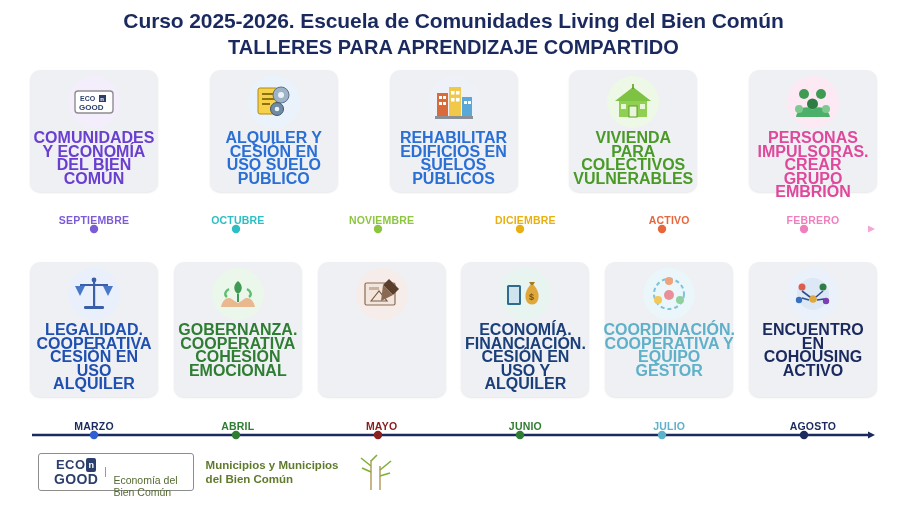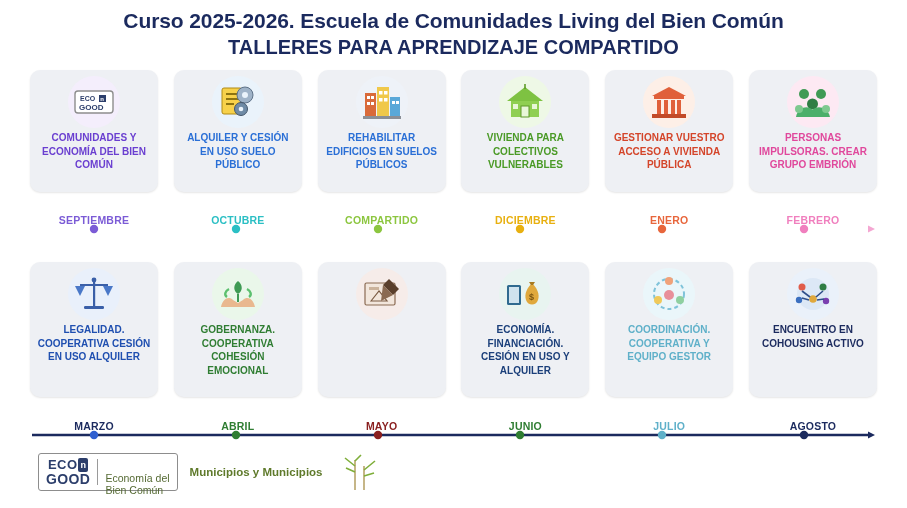--- a/index.html
+++ b/index.html
@@ -71,7 +71,7 @@
   .icon-circle svg { display:block; }
 
   .card-label {
-    font-size: 10px;
+    font-size: 16px;
     font-weight: bold;
     text-align: center;
     line-height: 13.5px;

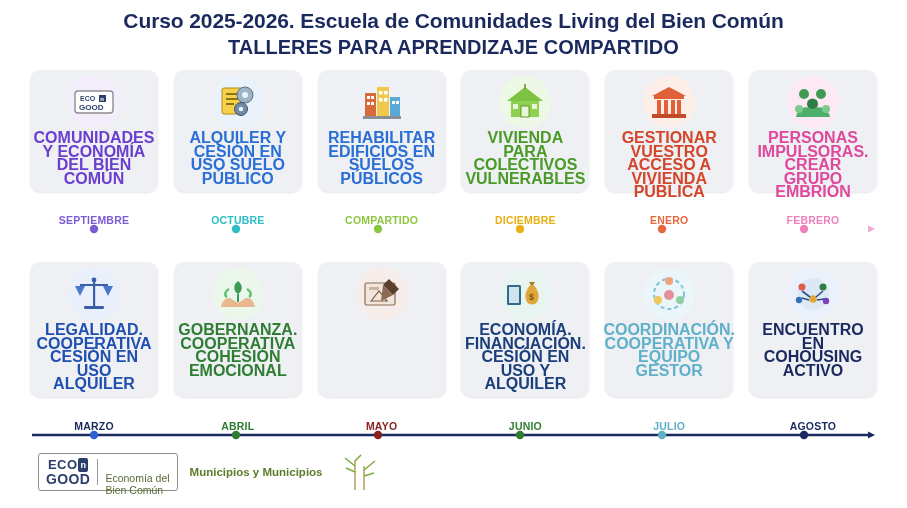--- a/index.html
+++ b/index.html
@@ -236,20 +236,6 @@
       <div class="card-label" style="color:#4a9a26">VIVIENDA PARA COLECTIVOS VULNERABLES</div>
     </div>
 
-    <div class="card card-top">
-      <div class="icon-circle" style="background:#fdefe7">
-        <svg width="46" height="46" viewBox="0 0 46 46">
-          <path d="M23 8 L40 17 L6 17 Z" fill="#e0603a"></path>
-          <rect x="8" y="17" width="30" height="3" fill="#e0603a"></rect>
-          <rect x="11" y="21" width="4" height="14" fill="#e0603a"></rect>
-          <rect x="18" y="21" width="4" height="14" fill="#e0603a"></rect>
-          <rect x="25" y="21" width="4" height="14" fill="#e0603a"></rect>
-          <rect x="31" y="21" width="4" height="14" fill="#e0603a"></rect>
-          <rect x="6" y="35" width="34" height="4" fill="#c24a28"></rect>
-        </svg>
-      </div>
-      <div class="card-label" style="color:#d4452a">GESTIONAR VUESTRO ACCESO A VIVIENDA PÚBLICA</div>
-    </div>
 
     <div class="card card-top">
       <div class="icon-circle" style="background:#fde9f3">

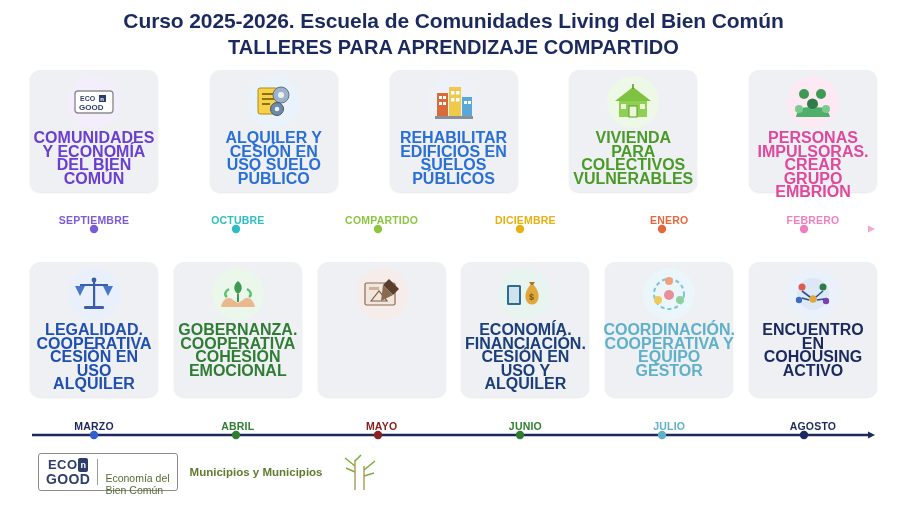--- a/index.html
+++ b/index.html
@@ -257,7 +257,7 @@
     <div class="months">
       <div class="month" style="color:#7b5bd6">SEPTIEMBRE</div>
       <div class="month" style="color:#2bbfc4">OCTUBRE</div>
-      <div class="month" style="color:#8cc63f">COMPARTIDO</div>
+      <div class="month" style="color:#8cc63f">NOVIEMBRE</div>
       <div class="month" style="color:#e8b010">DICIEMBRE</div>
       <div class="month" style="color:#e8663c">ENERO</div>
       <div class="month" style="color:#f07fbe">FEBRERO</div>

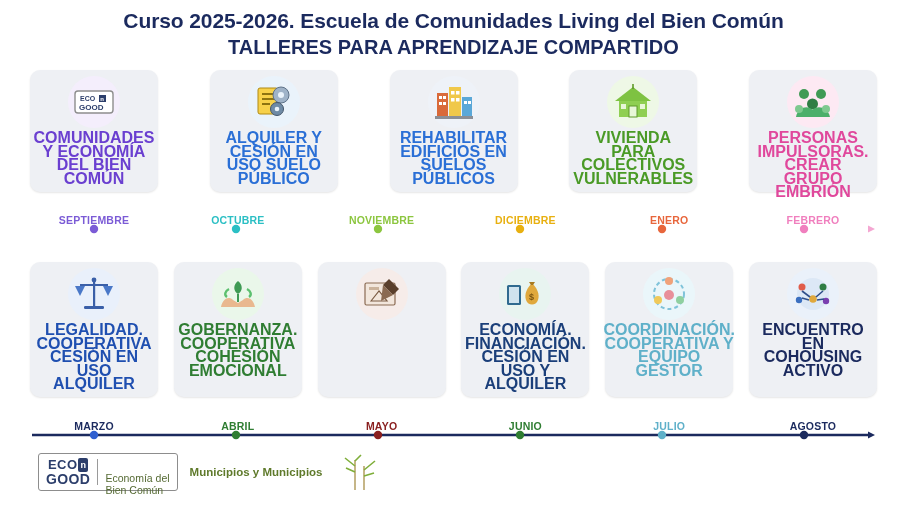--- a/index.html
+++ b/index.html
@@ -259,7 +259,7 @@
       <div class="month" style="color:#2bbfc4">OCTUBRE</div>
       <div class="month" style="color:#8cc63f">NOVIEMBRE</div>
       <div class="month" style="color:#e8b010">DICIEMBRE</div>
-      <div class="month" style="color:#e8663c">ENERO</div>
+      <div class="month" style="color:#e8663c">ACTIVO</div>
       <div class="month" style="color:#f07fbe">FEBRERO</div>
     </div>
     <div class="axis">

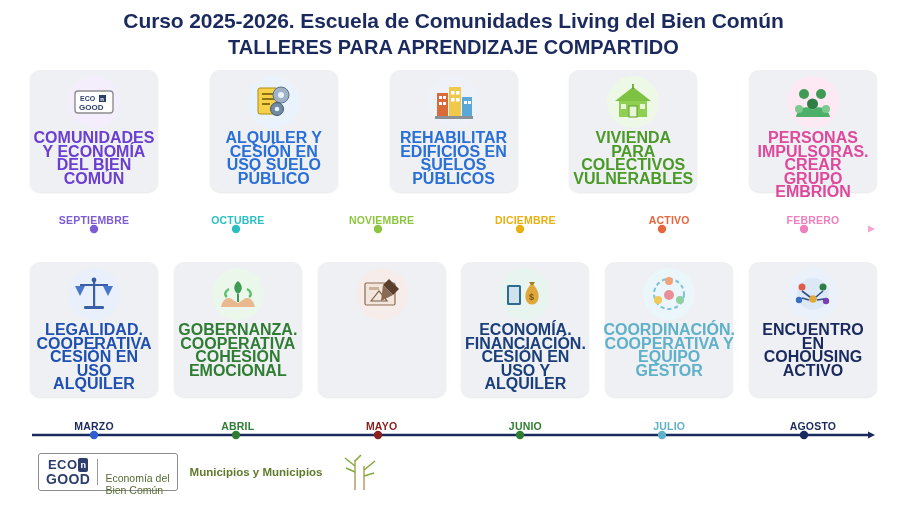--- a/index.html
+++ b/index.html
@@ -118,7 +118,7 @@
     border-radius: 3px;
     display: flex; align-items: stretch;
     height: 38px;
-    padding: 0;
+    padding: 8px;
   }
   .logo-left {
     display: flex; flex-direction: column;

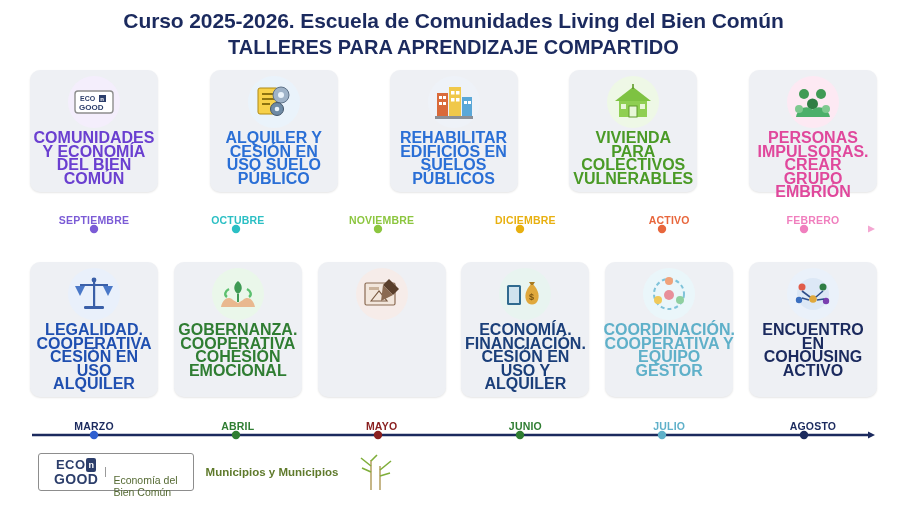--- a/index.html
+++ b/index.html
@@ -407,6 +407,7 @@
     </div>
     <div class="footer-text">
       <div>Municipios y Municipios</div>
+      <div>del Bien Común</div>
     </div>
     <div class="bamboo">
       <svg width="46" height="40" viewBox="0 0 46 40">

